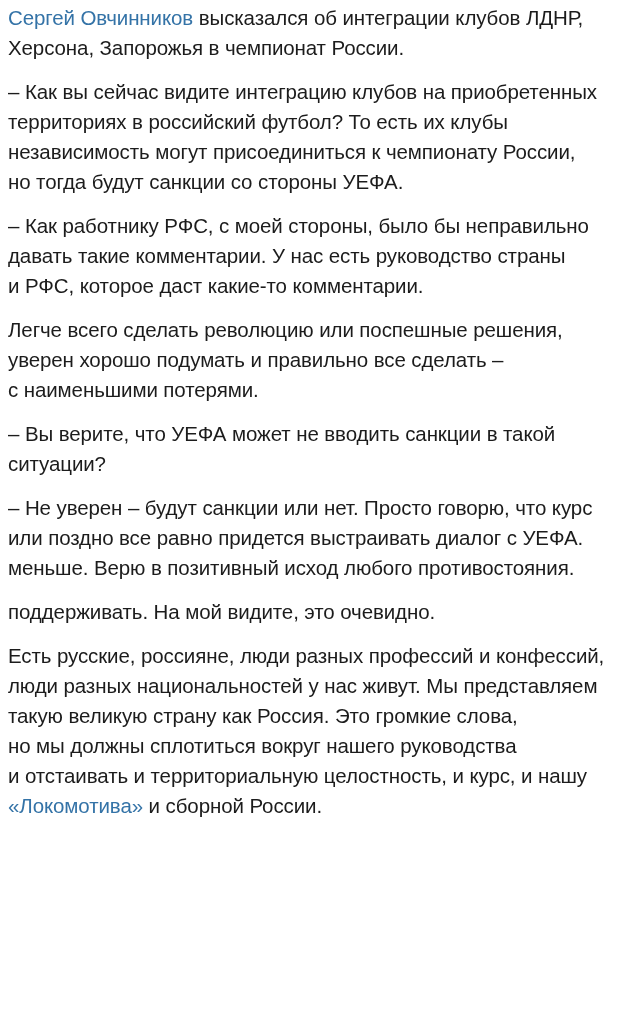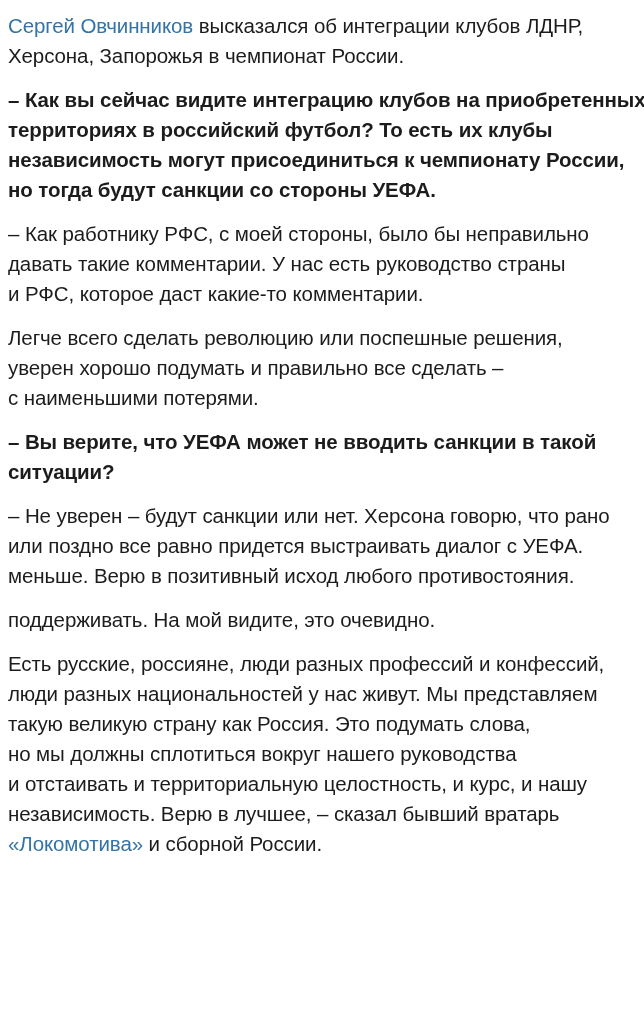--- a/index.html
+++ b/index.html
@@ -15,7 +15,7 @@
   #article {
     box-sizing: border-box;
     width: 644px;
-    padding: 11px 8px 0 8px;
+    padding: 3px 8px 0 8px;
     font-family: "Liberation Sans", "DejaVu Sans", sans-serif;
     font-size: 20.5px;
     line-height: 30px;

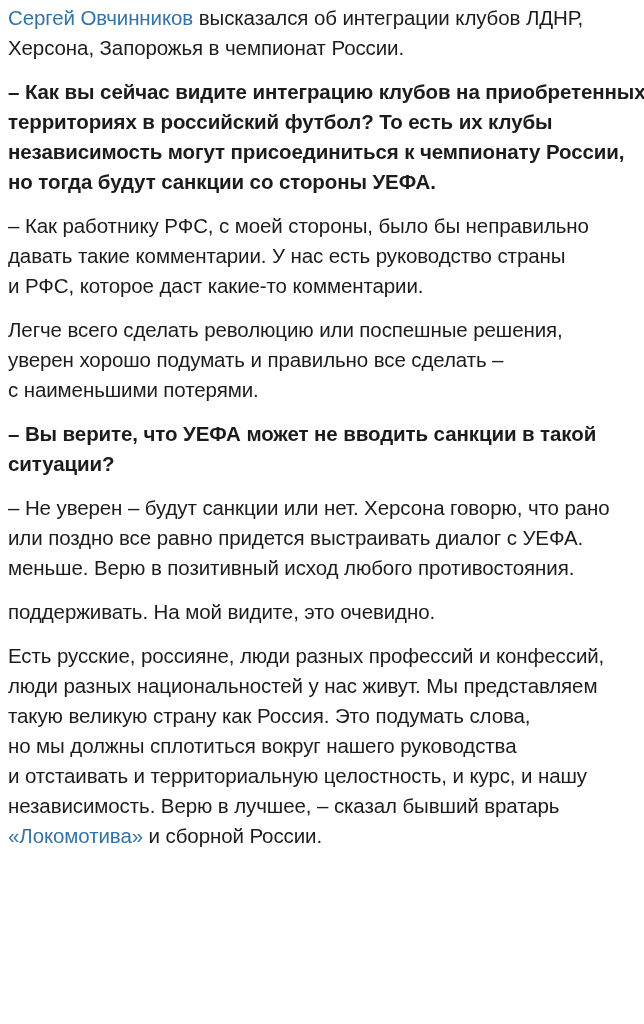--- a/index.html
+++ b/index.html
@@ -26,7 +26,7 @@
     margin: 0 0 14px 0;
   }
   .paragraph.bold {
-    font-weight: 700;
+    font-weight: 400;
   }
   .text-line {
     white-space: nowrap;

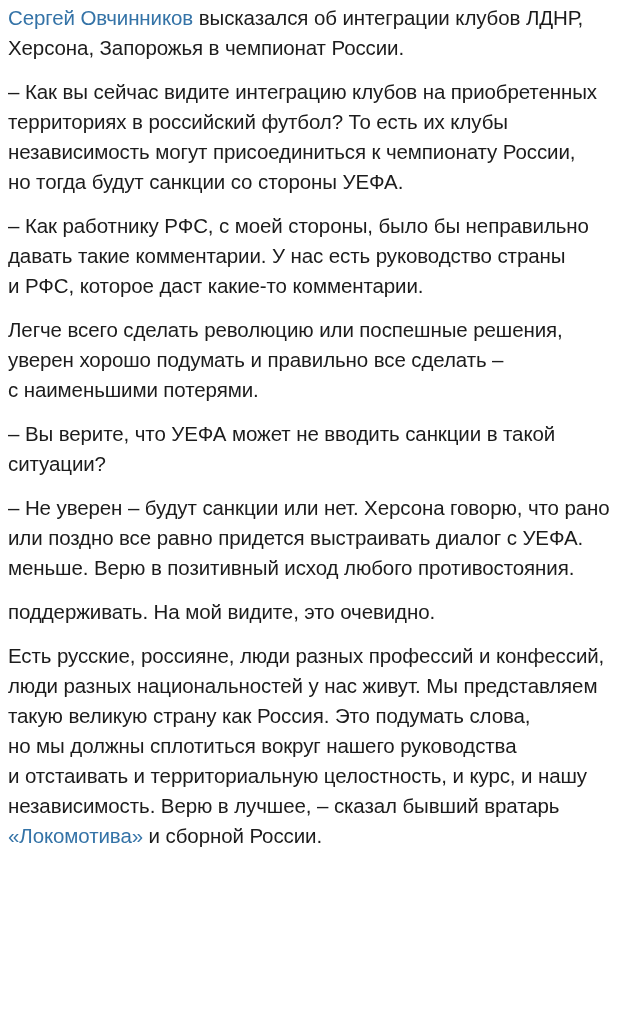--- a/index.html
+++ b/index.html
@@ -66,7 +66,7 @@
       <div class="text-line"><span>ситуации?</span></div>
     </div>
     <div class="paragraph">
-      <div class="text-line"><span>– Не уверен – будут санкции или нет. Херсона говорю, что рано</span></div>
+      <div class="text-line"><span>– Не уверен – будут санкции или нет. Просто говорю, что курс</span></div>
       <div class="text-line"><span>или поздно все равно придется выстраивать диалог с УЕФА.</span></div>
       <div class="text-line"><span>меньше. Верю в позитивный исход любого противостояния.</span></div>
     </div>

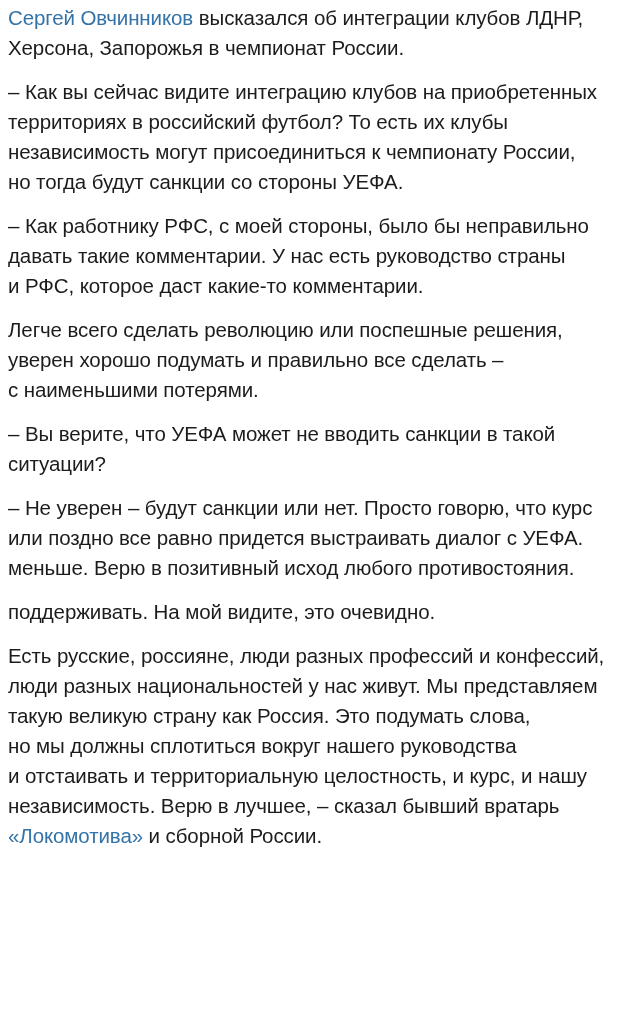--- a/index.html
+++ b/index.html
@@ -76,7 +76,7 @@
     <div class="paragraph">
       <div class="text-line"><span>Есть русские, россияне, люди разных профессий и конфессий,</span></div>
       <div class="text-line"><span>люди разных национальностей у нас живут. Мы представляем</span></div>
-      <div class="text-line"><span>такую великую страну как Россия. Это подумать слова,</span></div>
+      <div class="text-line"><span>такую великую страну как Россия. Это громкие слова,</span></div>
       <div class="text-line"><span>но мы должны сплотиться вокруг нашего руководства</span></div>
       <div class="text-line"><span>и отстаивать и территориальную целостность, и курс, и нашу</span></div>
       <div class="text-line"><span>независимость. Верю в лучшее, – сказал бывший вратарь</span></div>

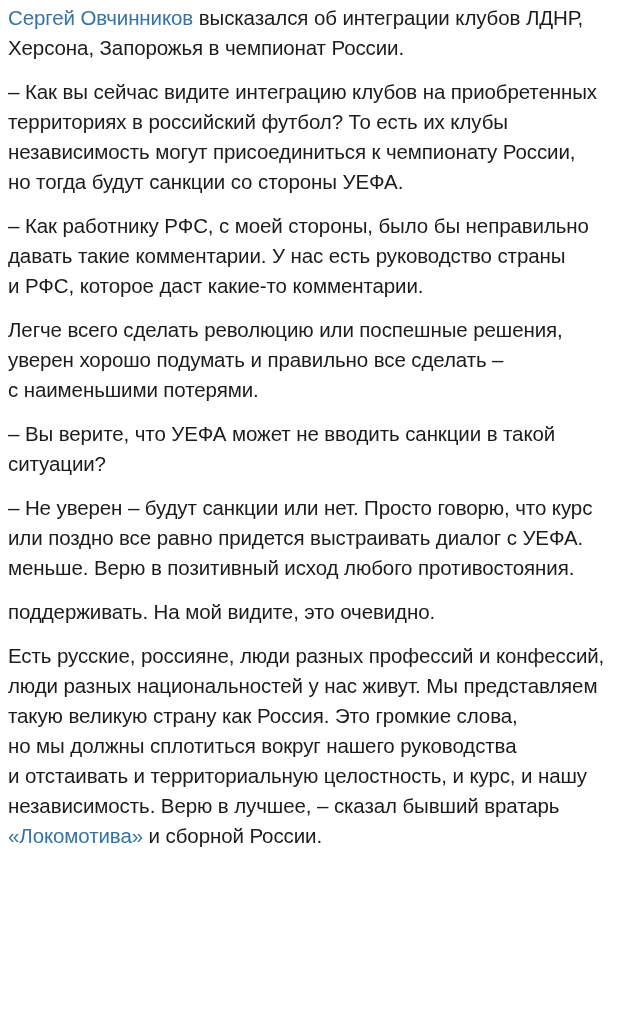--- a/index.html
+++ b/index.html
@@ -79,7 +79,6 @@
       <div class="text-line"><span>такую великую страну как Россия. Это громкие слова,</span></div>
       <div class="text-line"><span>но мы должны сплотиться вокруг нашего руководства</span></div>
       <div class="text-line"><span>и отстаивать и территориальную целостность, и курс, и нашу</span></div>
-      <div class="text-line"><span>независимость. Верю в лучшее, – сказал бывший вратарь</span></div>
       <div class="text-line"><span class="inline-link">«Локомотива»</span><span> и сборной России.</span></div>
     </div>
   </div>

